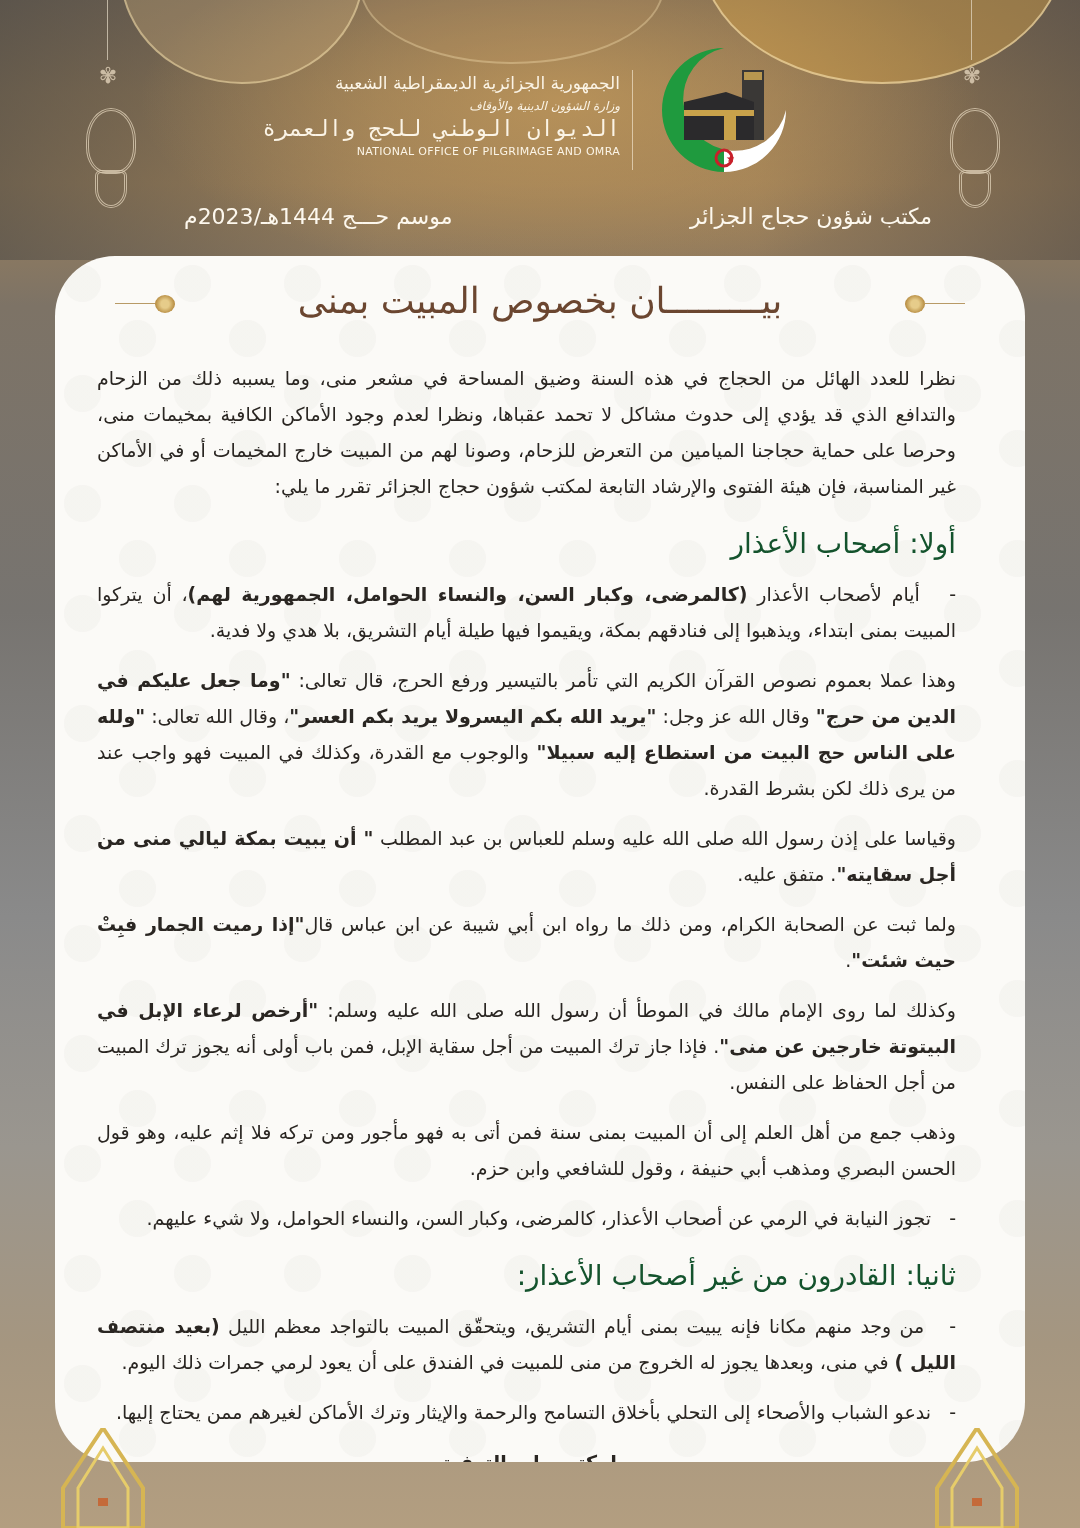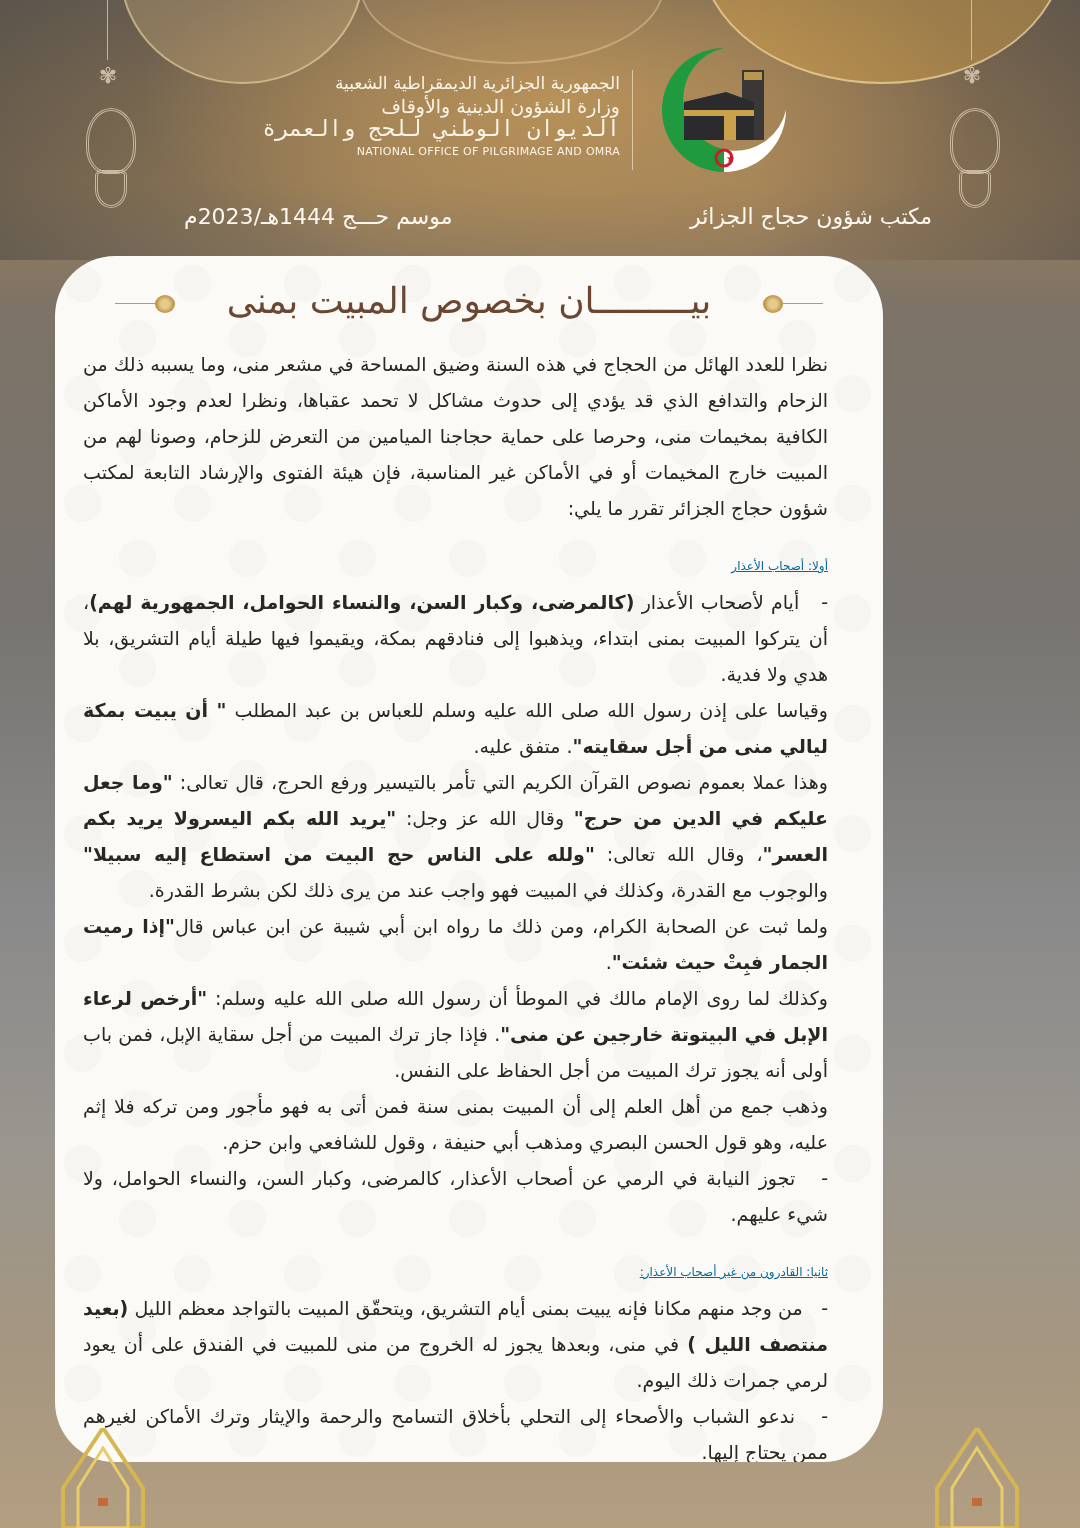--- a/index.html
+++ b/index.html
@@ -28,7 +28,7 @@
   .header { position: absolute; left: 280px; top: 62px; width: 540px; height: 120px; }
   .org-text { position: absolute; right: 200px; top: 10px; text-align: right; color: #fbf4e6; direction: rtl; }
   .org-text .l1 { font-size: 17px; line-height: 22px; white-space: nowrap; }
-  .org-text .l2 { font-size: 19px; line-height: 24px; white-space: nowrap; }
+  .org-text .l2 { font-size: 12px; line-height: 24px; white-space: nowrap; font-style: italic; }
   .org-text .l3 { font-family: Liberation Mono, monospace; font-size: 22px; line-height: 26px; white-space: nowrap; }
   .org-text .l4 { direction: ltr; font-size: 11px; letter-spacing: 0.3px; line-height: 16px; white-space: nowrap; text-align: right; }
   .divider-v { position: absolute; left: 352px; top: 8px; width: 1px; height: 100px; background: rgba(250,240,220,0.6); }

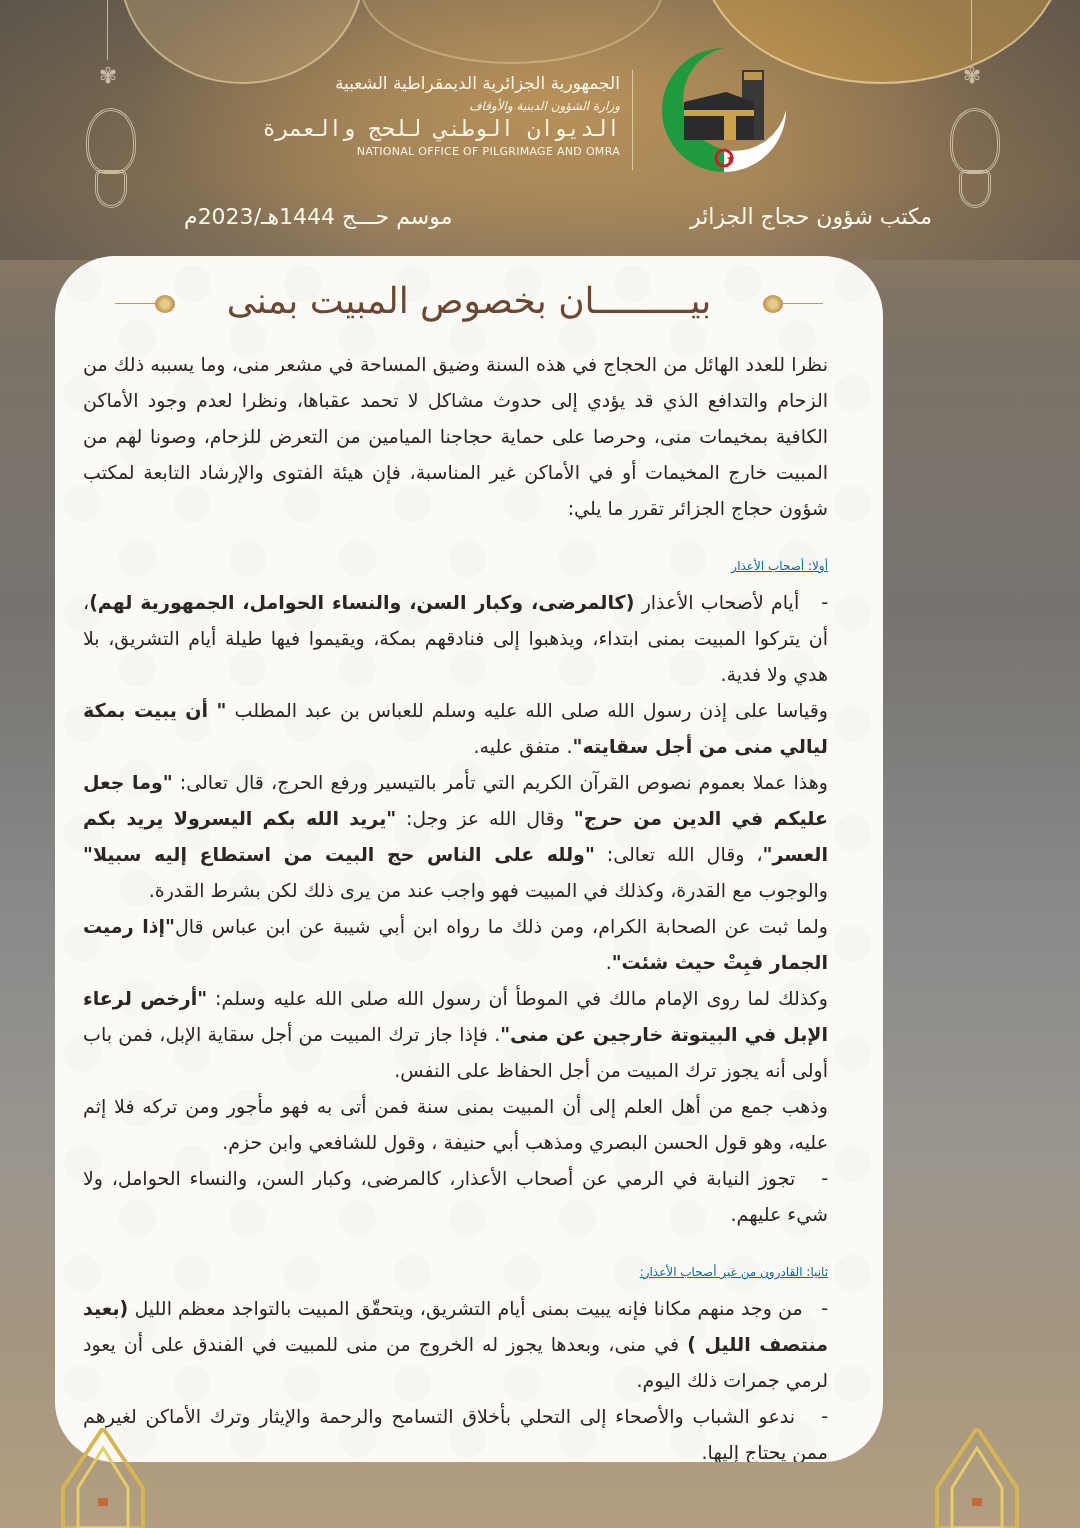--- a/index.html
+++ b/index.html
@@ -39,7 +39,7 @@
   .subheader.left { left: 148px; }
 
   .card {
-    position: absolute; left: 55px; top: 256px; width: 828px; height: 1206px;
+    position: absolute; left: 55px; top: 256px; width: 970px; height: 1206px;
     background: #fbfaf7; border-radius: 60px; overflow: hidden;
   }
   .card::before {

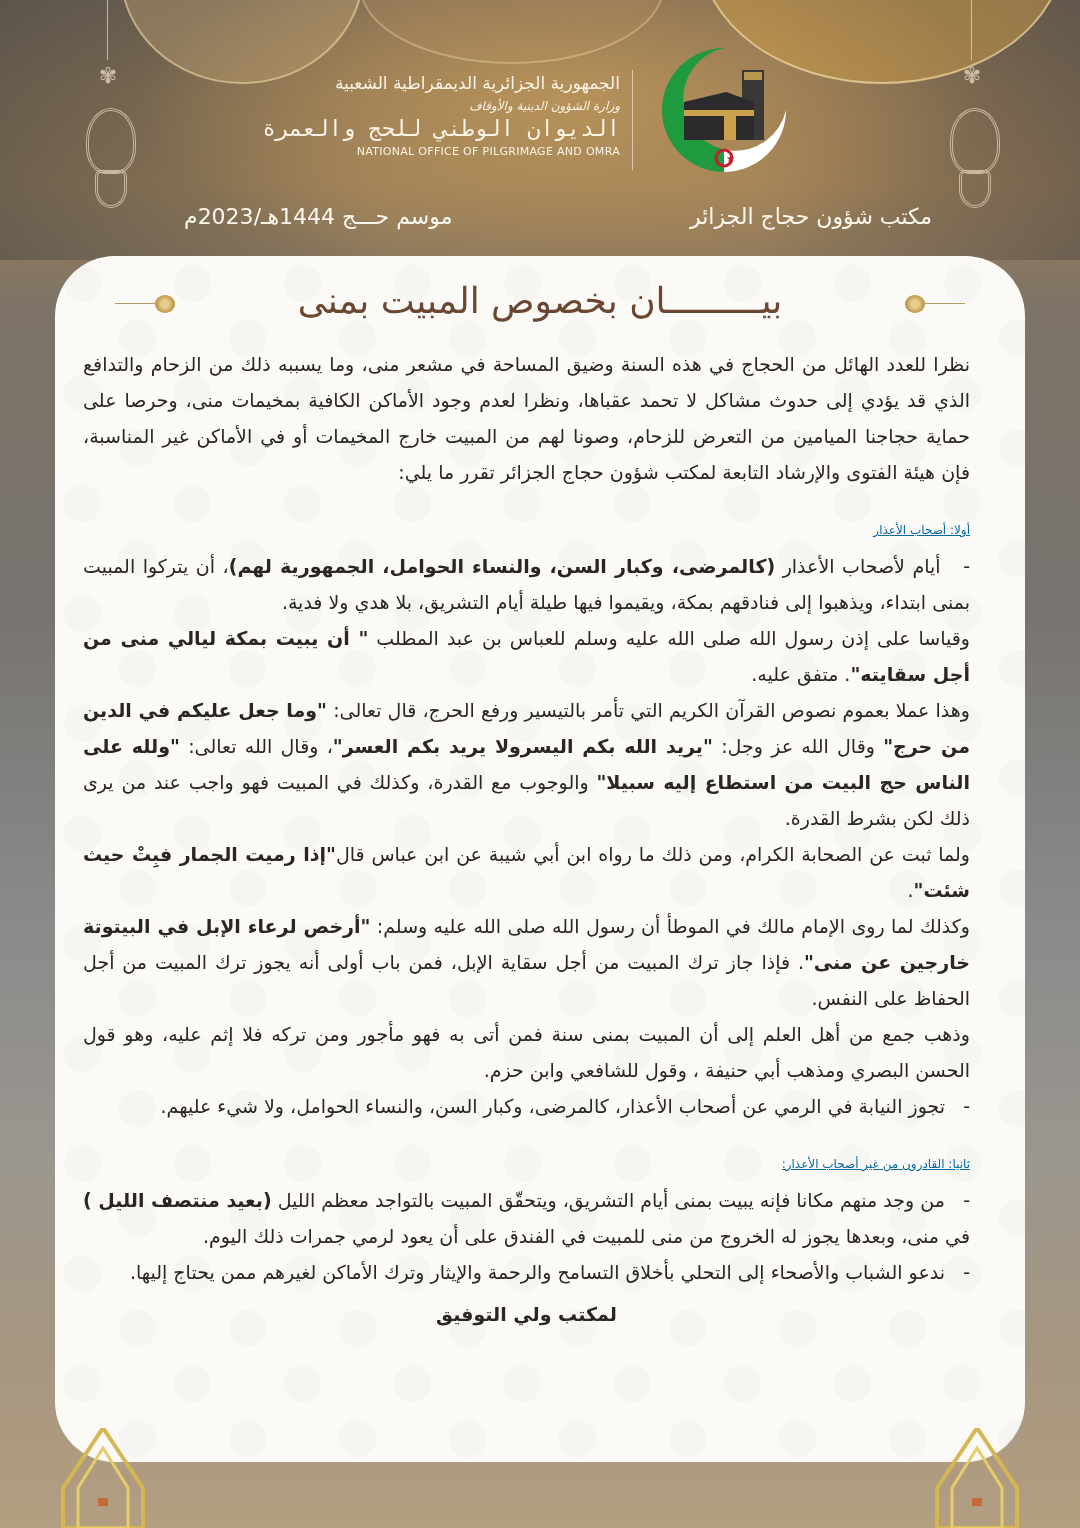--- a/index.html
+++ b/index.html
@@ -66,7 +66,7 @@
     direction: rtl; text-align: justify; color: #2a2622;
     font-size: 19px; line-height: 36px;
   }
-  .content p { margin: 0; }
+  .content p { margin: 14px; }
   .content .section-h { color: #0369a1; font-size: 12px; margin-top: 22px; line-height: 36px; text-decoration: underline; }
   .content b { font-weight: bold; }
   .content .bullet::before { content: "-\00a0\00a0\00a0 "; }

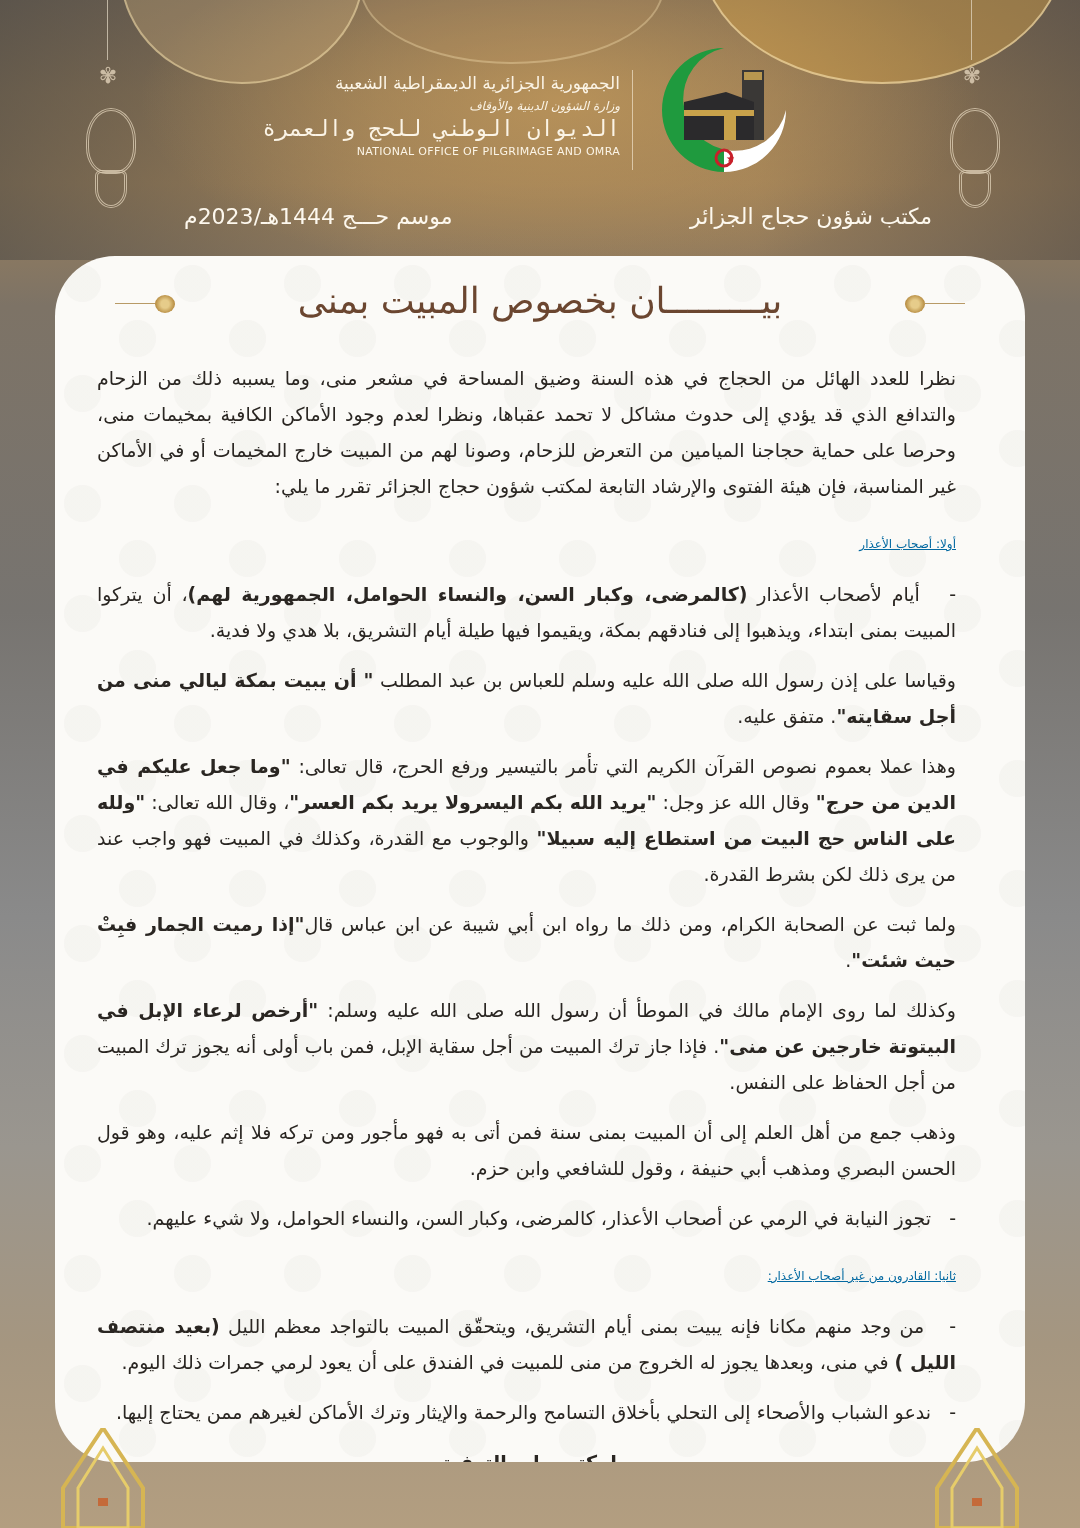--- a/index.html
+++ b/index.html
@@ -67,7 +67,7 @@
     font-size: 19px; line-height: 36px;
   }
   .content p { margin: 14px; }
-  .content .section-h { color: #0369a1; font-size: 12px; margin-top: 22px; line-height: 36px; text-decoration: underline; }
+  .content .section-h { color: #14532d; font-size: 28px; margin-top: 22px; line-height: 36px; }
   .content b { font-weight: bold; }
   .content .bullet::before { content: "-\00a0\00a0\00a0 "; }
   .content .closing { text-align: center; font-weight: bold; margin-top: 6px; }

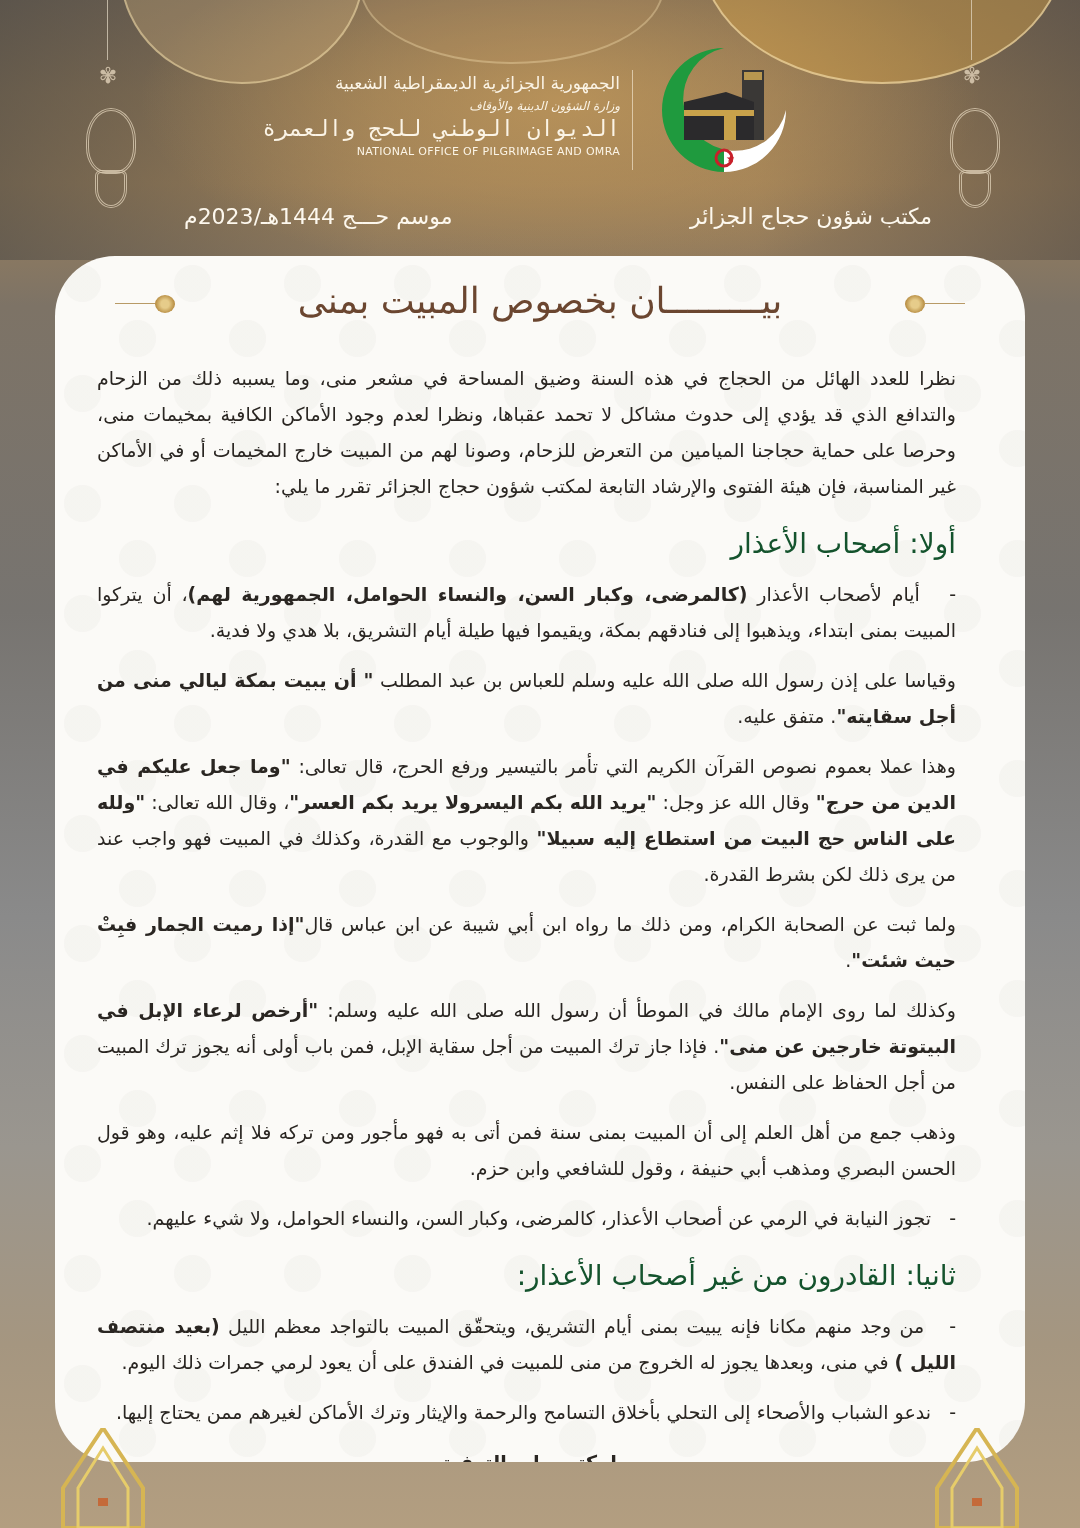--- a/index.html
+++ b/index.html
@@ -145,8 +145,8 @@
 
     <p class="section-h">أولا: أصحاب الأعذار</p>
     <p class="bullet"><span>أيام لأصحاب الأعذار </span><b>(كالمرضى، وكبار السن، والنساء الحوامل، الجمهورية لهم)</b><span>، أن يتركوا المبيت بمنى ابتداء، ويذهبوا إلى فنادقهم بمكة، ويقيموا فيها طيلة أيام التشريق، بلا هدي ولا فدية.</span></p>
+    <p><span>وهذا عملا بعموم نصوص القرآن الكريم التي تأمر بالتيسير ورفع الحرج، قال تعالى: </span><b>"وما جعل عليكم في الدين من حرج"</b><span> وقال الله عز وجل: </span><b>"يريد الله بكم اليسرولا يريد بكم العسر"</b><span>، وقال الله تعالى: </span><b>"ولله على الناس حج البيت من استطاع إليه سبيلا"</b><span> والوجوب مع القدرة، وكذلك في المبيت فهو واجب عند من يرى ذلك لكن بشرط القدرة.</span></p>
     <p><span>وقياسا على إذن رسول الله صلى الله عليه وسلم للعباس بن عبد المطلب </span><b>" أن يبيت بمكة ليالي منى من أجل سقايته"</b><span>. متفق عليه.</span></p>
-    <p><span>وهذا عملا بعموم نصوص القرآن الكريم التي تأمر بالتيسير ورفع الحرج، قال تعالى: </span><b>"وما جعل عليكم في الدين من حرج"</b><span> وقال الله عز وجل: </span><b>"يريد الله بكم اليسرولا يريد بكم العسر"</b><span>، وقال الله تعالى: </span><b>"ولله على الناس حج البيت من استطاع إليه سبيلا"</b><span> والوجوب مع القدرة، وكذلك في المبيت فهو واجب عند من يرى ذلك لكن بشرط القدرة.</span></p>
     <p><span>ولما ثبت عن الصحابة الكرام، ومن ذلك ما رواه ابن أبي شيبة عن ابن عباس قال</span><b>"إذا رميت الجمار فبِتْ حيث شئت"</b><span>.</span></p>
     <p><span>وكذلك لما روى الإمام مالك في الموطأ أن رسول الله صلى الله عليه وسلم: </span><b>"أرخص لرعاء الإبل في البيتوتة خارجين عن منى"</b><span>. فإذا جاز ترك المبيت من أجل سقاية الإبل، فمن باب أولى أنه يجوز ترك المبيت من أجل الحفاظ على النفس.</span></p>
     <p>وذهب جمع من أهل العلم إلى أن المبيت بمنى سنة فمن أتى به فهو مأجور ومن تركه فلا إثم عليه، وهو قول الحسن البصري ومذهب أبي حنيفة ، وقول للشافعي وابن حزم.</p>

